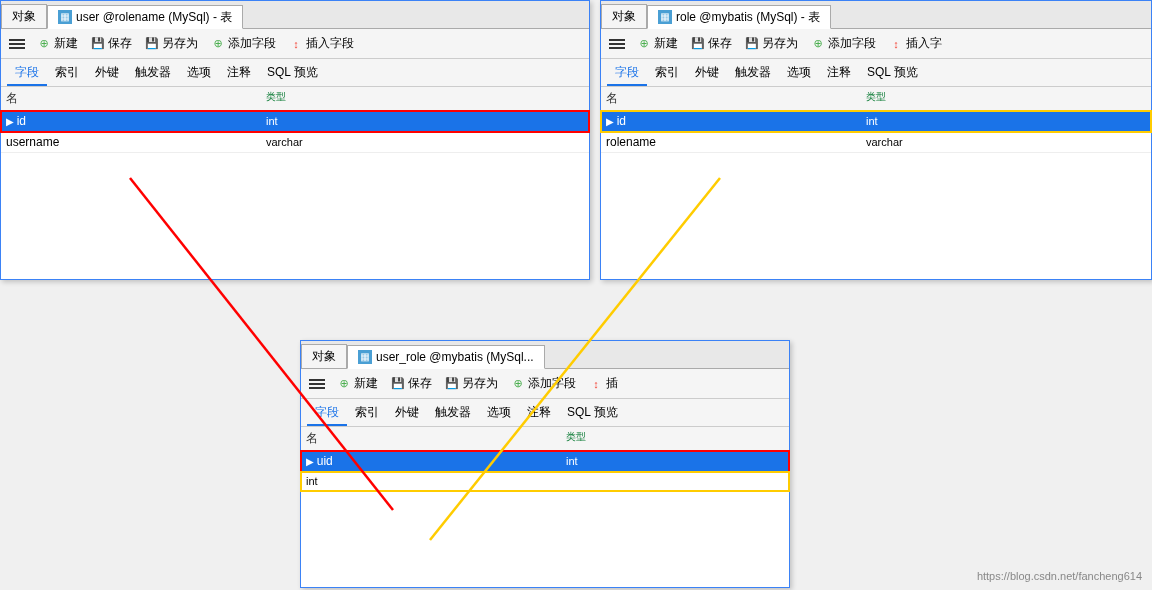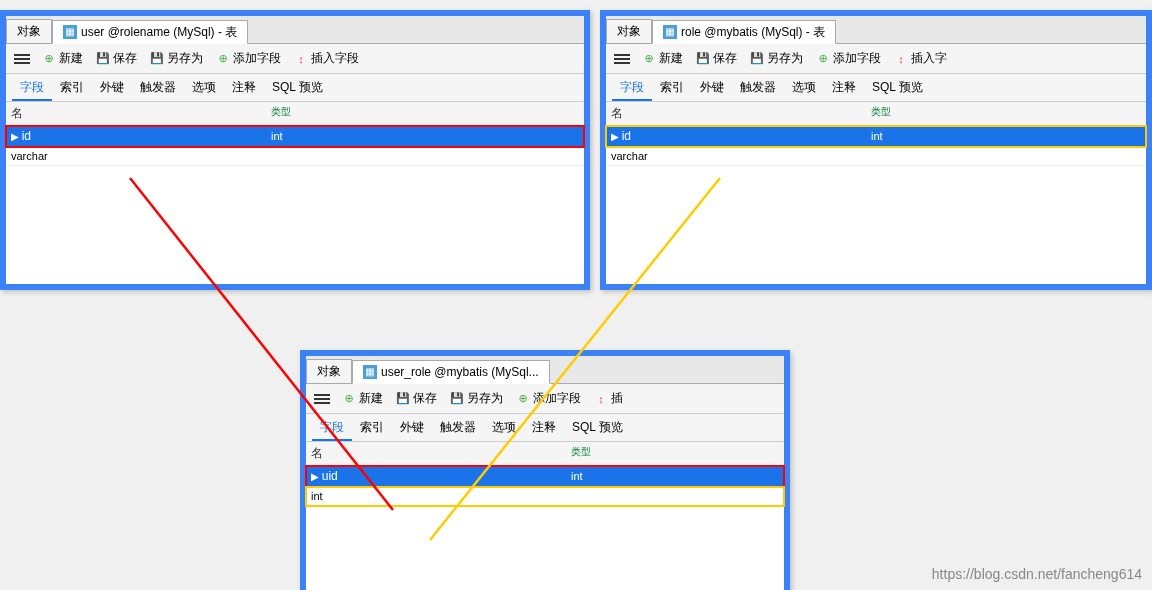--- a/index.html
+++ b/index.html
@@ -16,9 +16,8 @@
     .panel {
       position: absolute;
       background: #fff;
-      border: 6px solid #3b82f6;
+      border: 1px solid #3b82f6;
       box-shadow: 2px 2px 5px rgba(0,0,0,0.2);
-      margin-top: 10px;
     }
 
     .tab-bar {

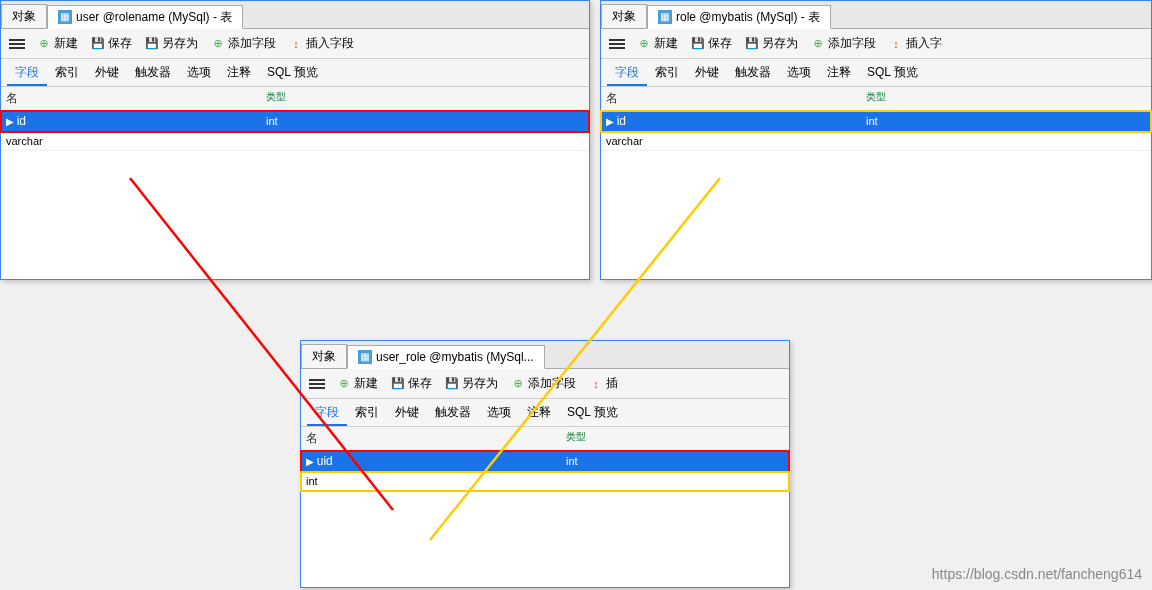--- a/index.html
+++ b/index.html
@@ -271,6 +271,7 @@
       <div class="row-type">int</div>
     </div>
     <div class="table-row">
+      <div class="row-name">username</div>
       <div class="row-type">varchar</div>
     </div>
   </div>

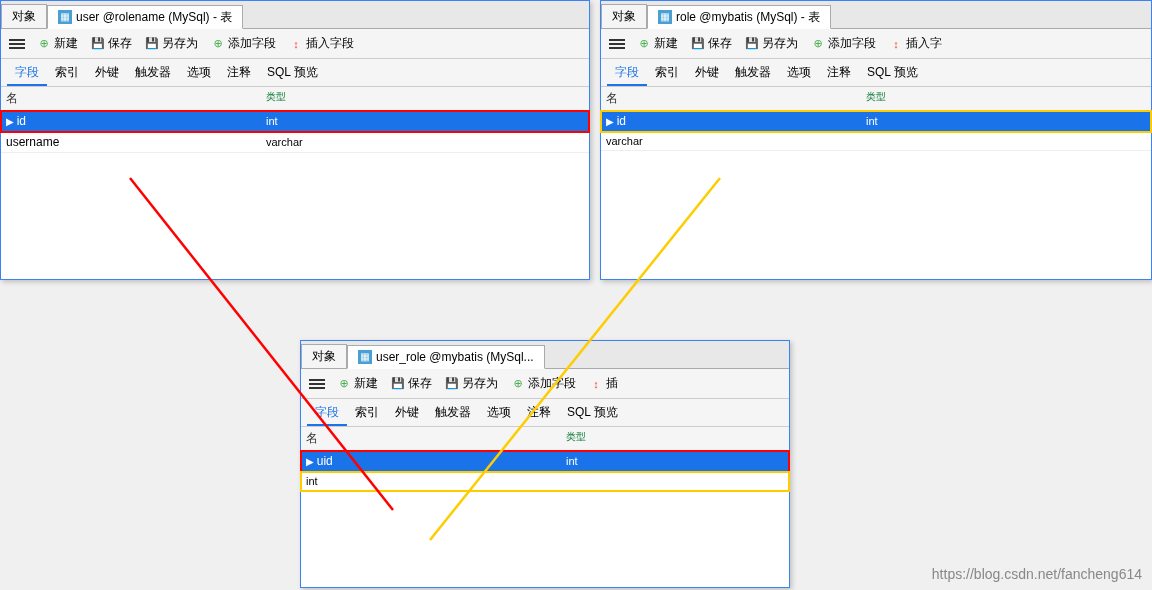--- a/index.html
+++ b/index.html
@@ -336,6 +336,7 @@
       <div class="row-type">int</div>
     </div>
     <div class="table-row">
+      <div class="row-name">rolename</div>
       <div class="row-type">varchar</div>
     </div>
   </div>

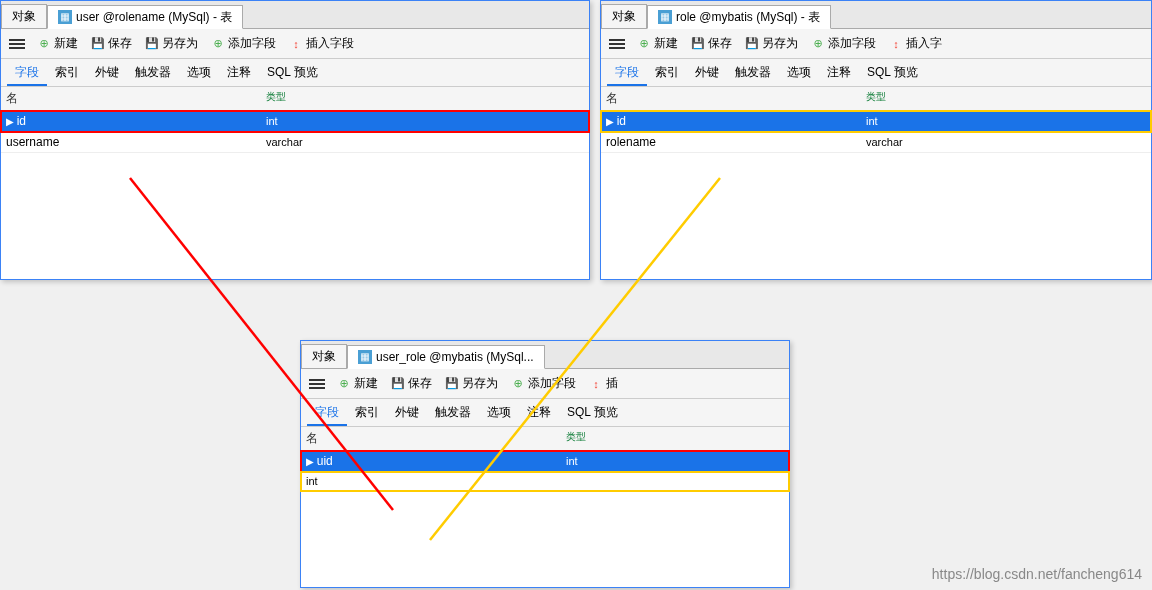--- a/index.html
+++ b/index.html
@@ -189,7 +189,7 @@
       position: absolute;
       bottom: 8px;
       right: 10px;
-      font-size: 14px;
+      font-size: 11px;
       color: #888;
     }
 

